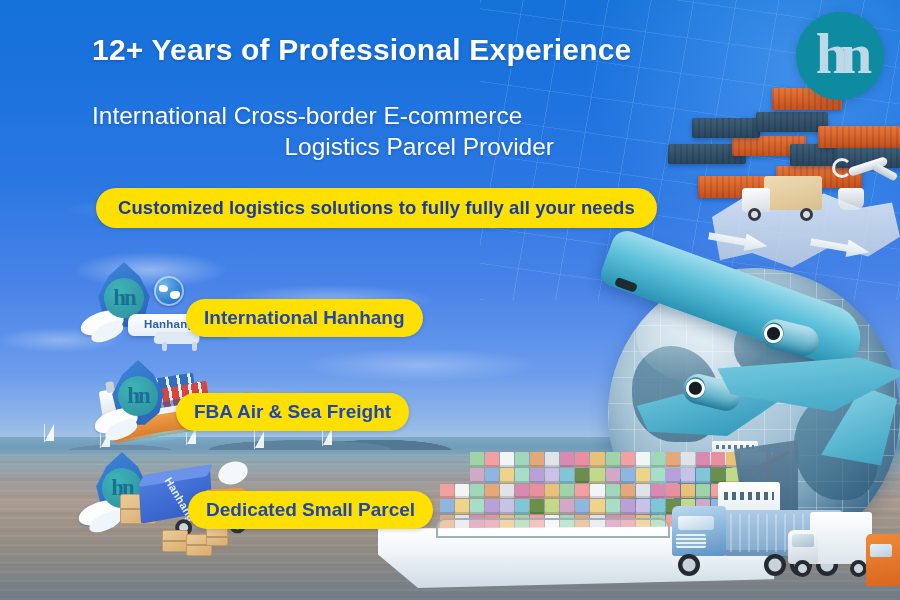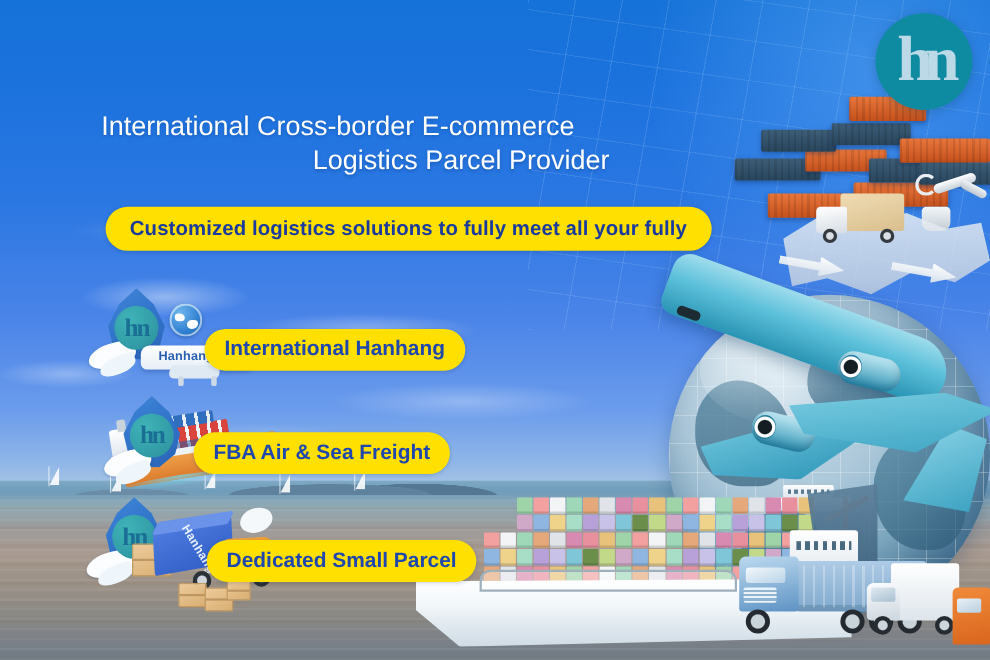--- a/index.html
+++ b/index.html
@@ -1090,6 +1090,7 @@
   </div>
   <div class="van-orange"></div>
 
+  <div class="headline">12+ Years of Professional Experience</div>
 
   <div class="subhead">
     <span class="l1">International Cross-border E-commerce</span>

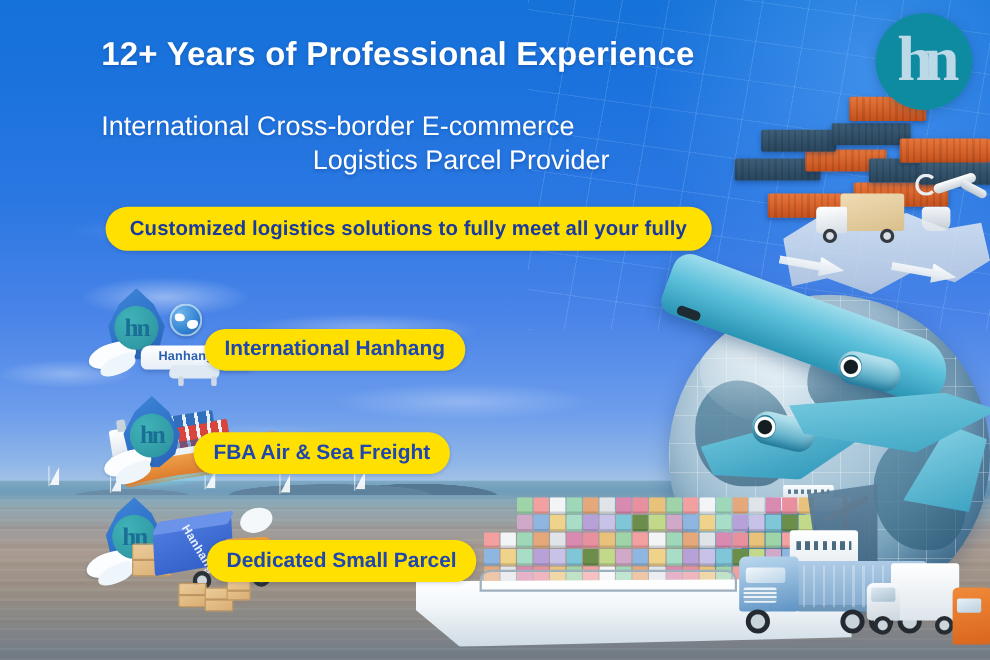--- a/index.html
+++ b/index.html
@@ -1097,7 +1097,7 @@
     <span class="l2">Logistics Parcel Provider</span>
   </div>
 
-  <div class="tagline-pill">Customized logistics solutions to fully meet all your fully</div>
+  <div class="tagline-pill">Customized logistics solutions to fully fully all your needs</div>
 
   <div class="drop" id="drop0">
     <span class="body"></span>

